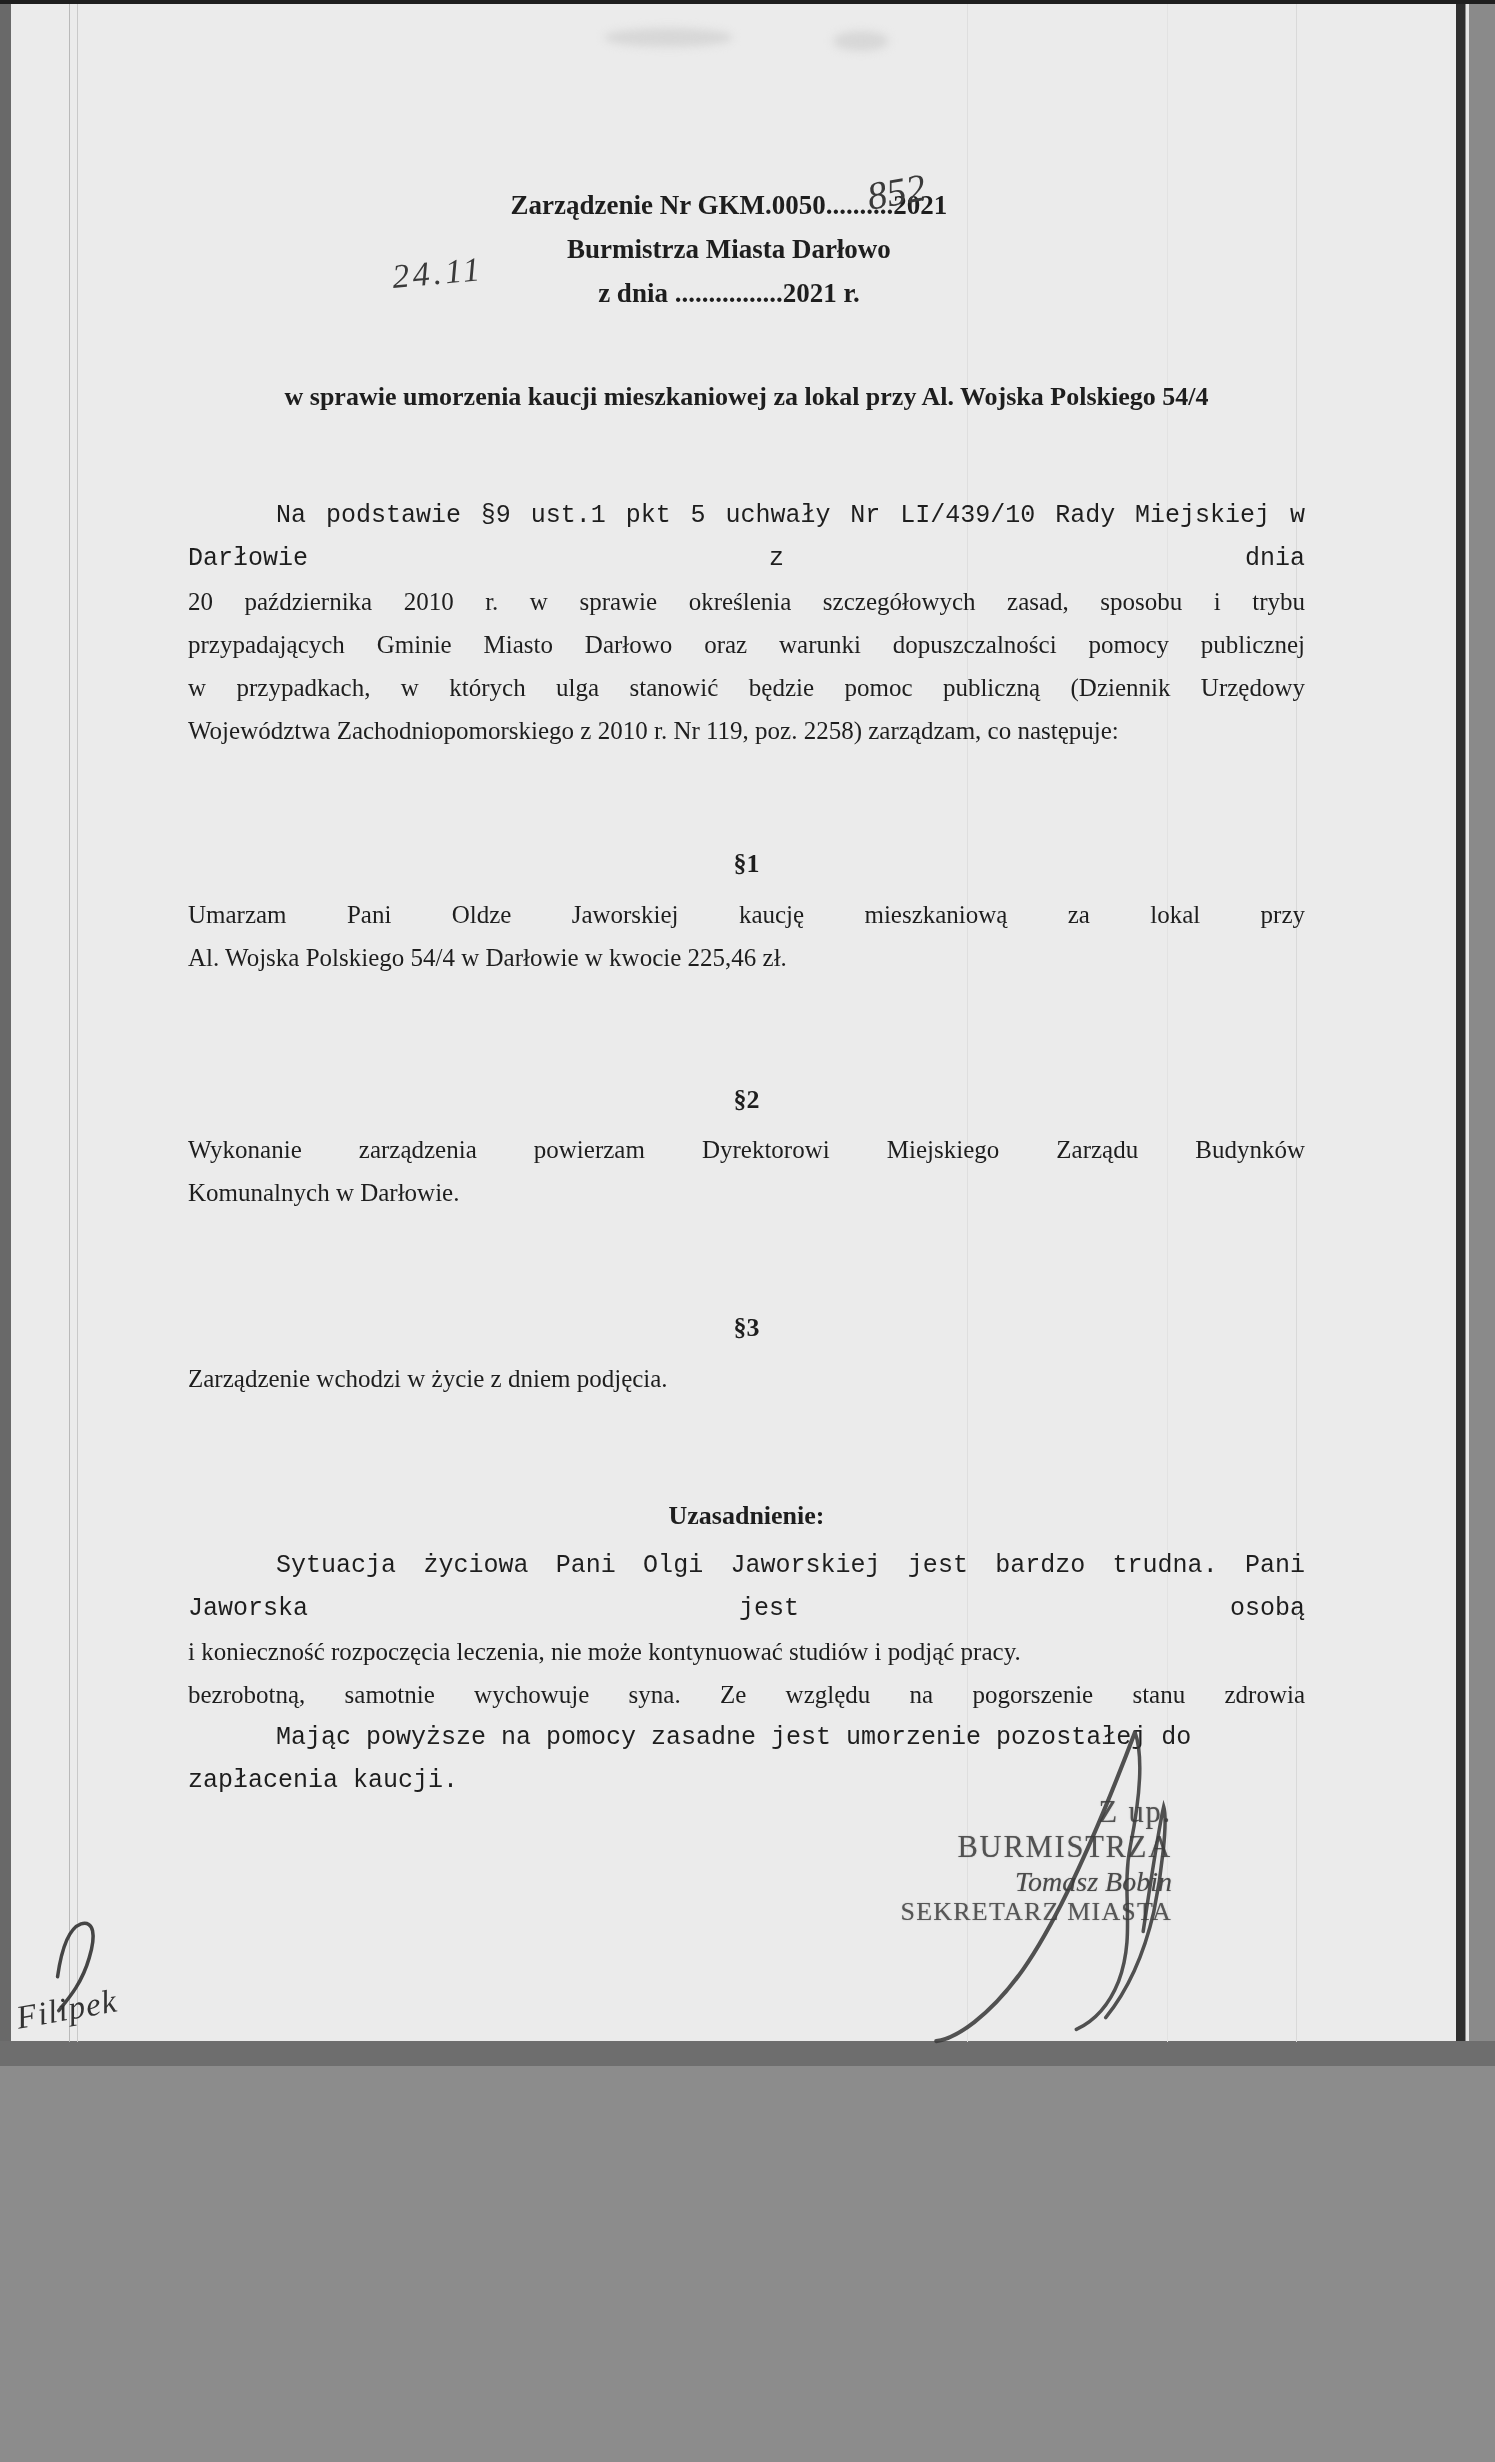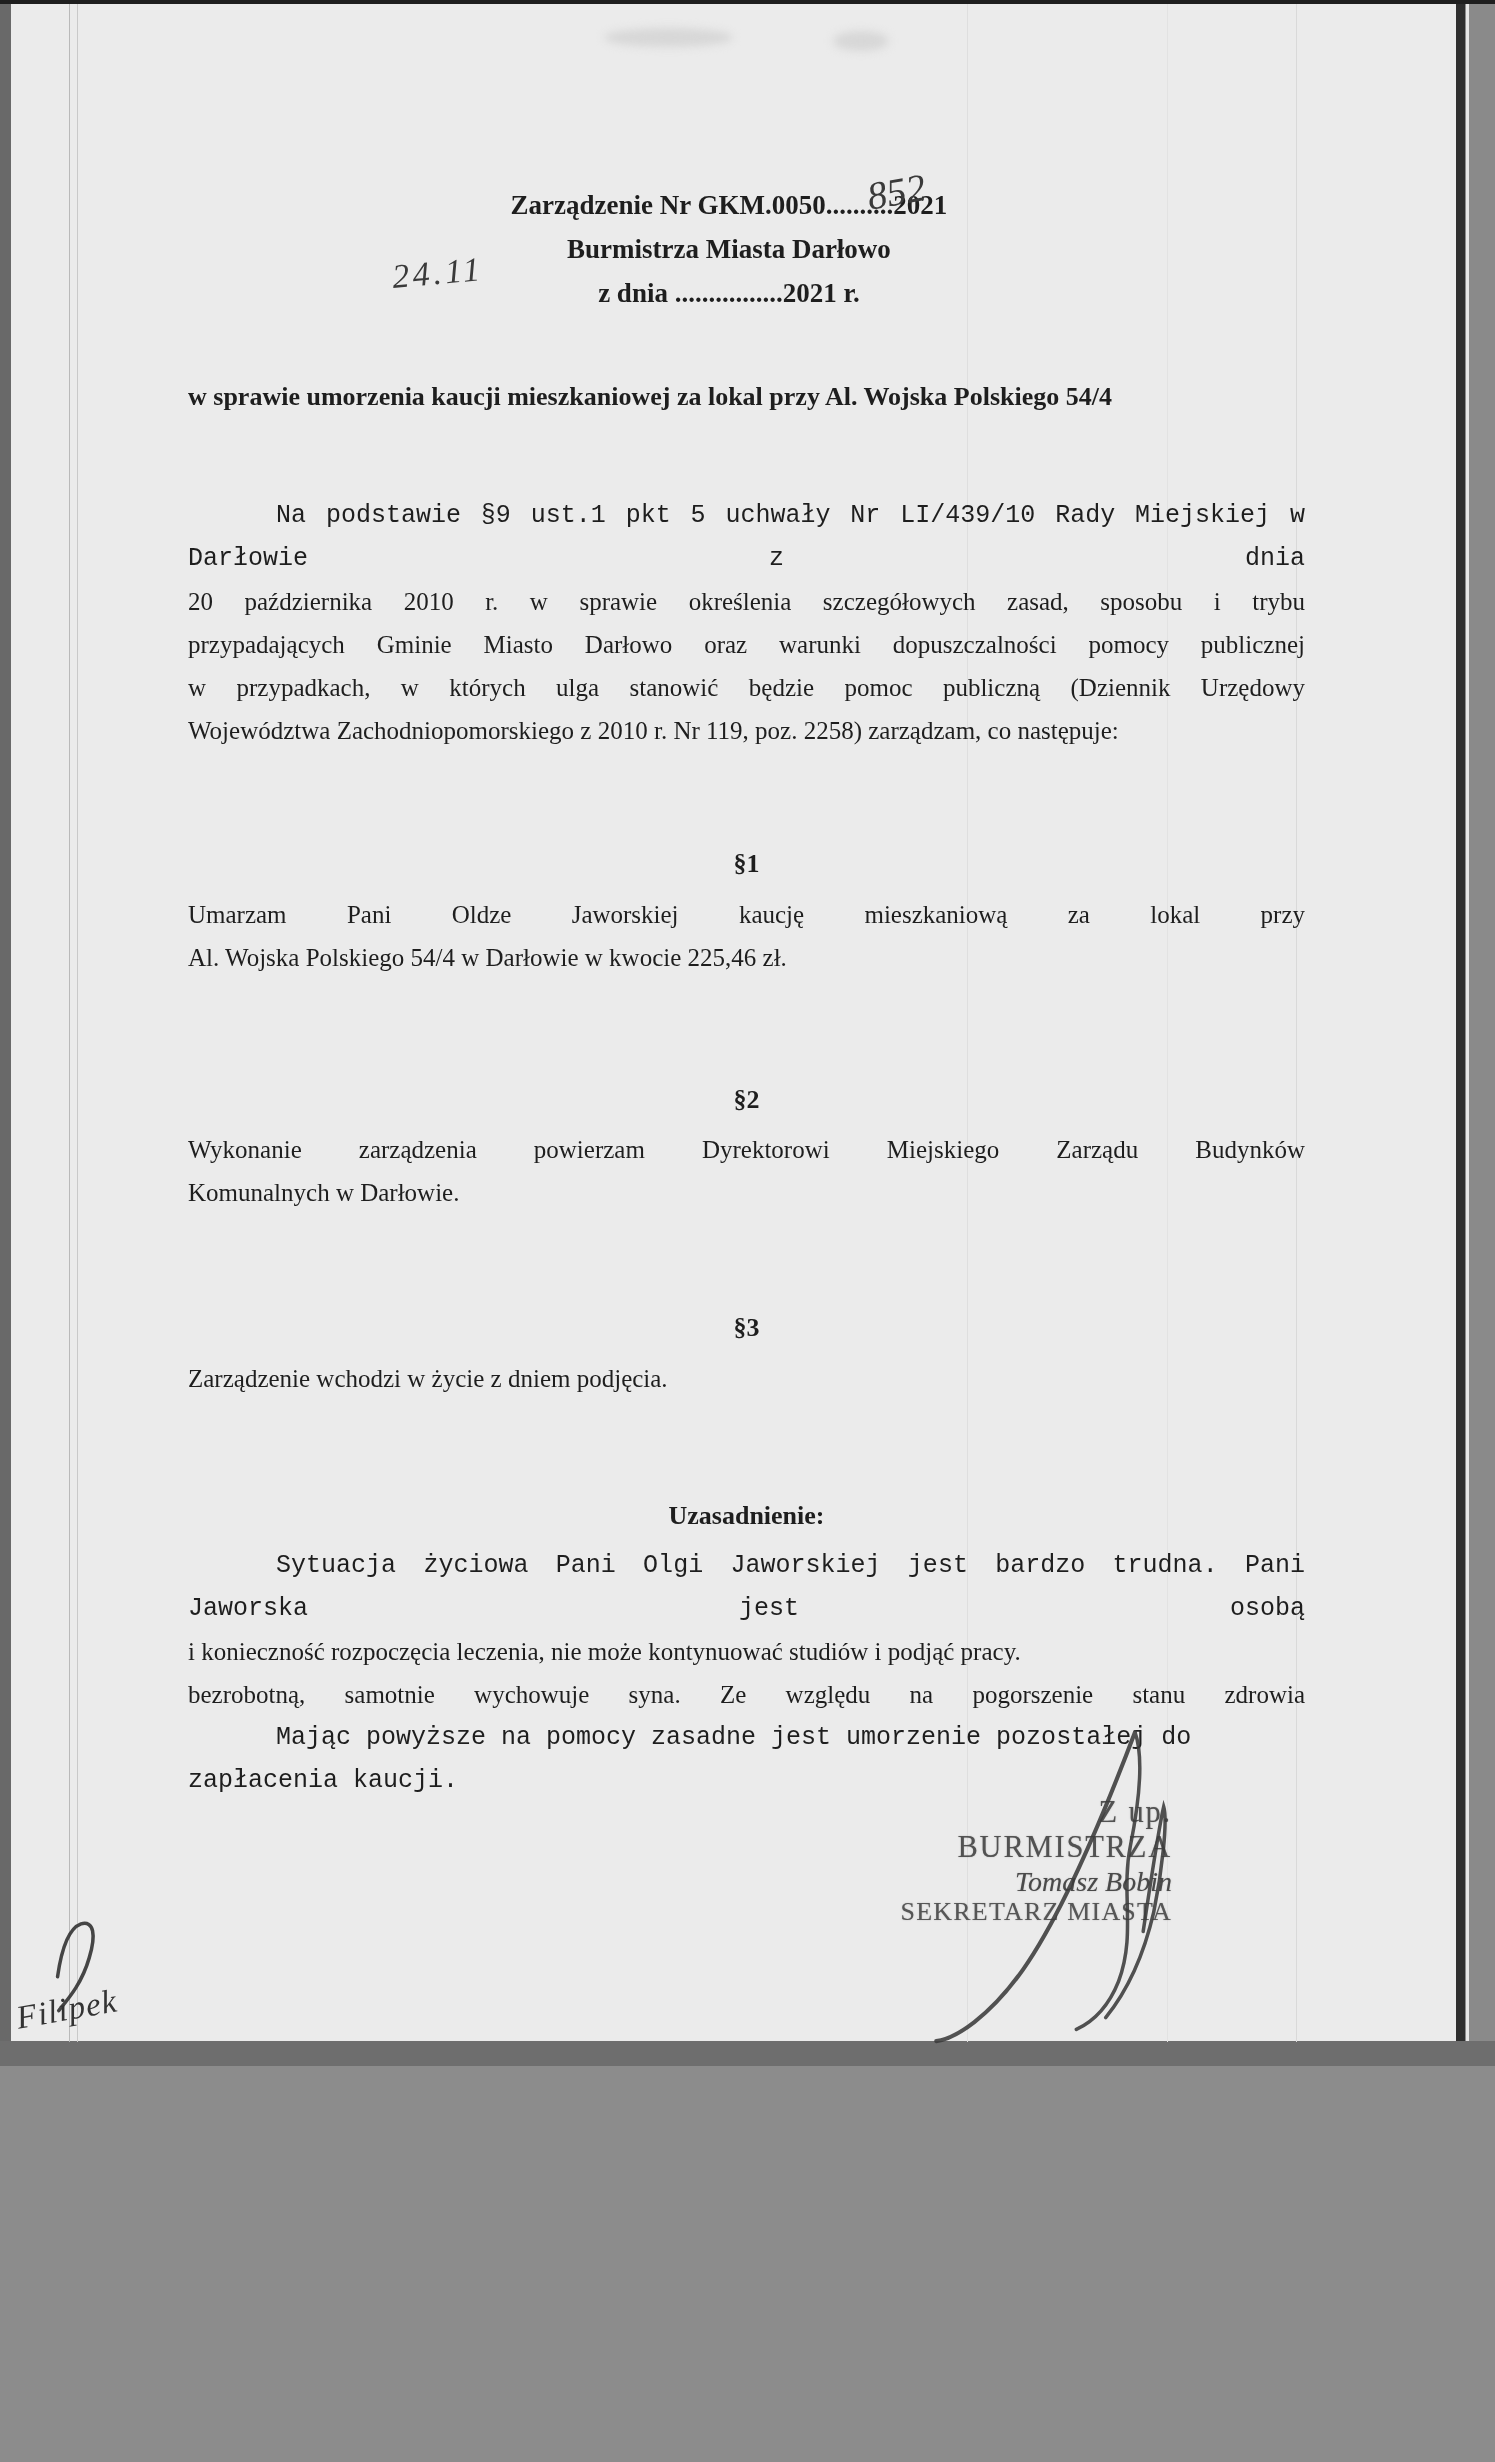--- a/index.html
+++ b/index.html
@@ -26,7 +26,7 @@
   
   .col{position:absolute;left:188px;width:1117px;}
   .title-block{top:183px;text-align:center;font-weight:bold;font-size:27px;line-height:44px;transform:translateX(-17.6px);}
-  .subject{top:382px;font-weight:bold;font-size:26px;}
+  .subject{top:382px;text-align:center;font-weight:bold;font-size:26px;}
   .body-line{font-size:25px;line-height:43px;white-space:normal;}
   .just{text-align:justify;text-align-last:justify;}
   .plain{text-align:left;}

